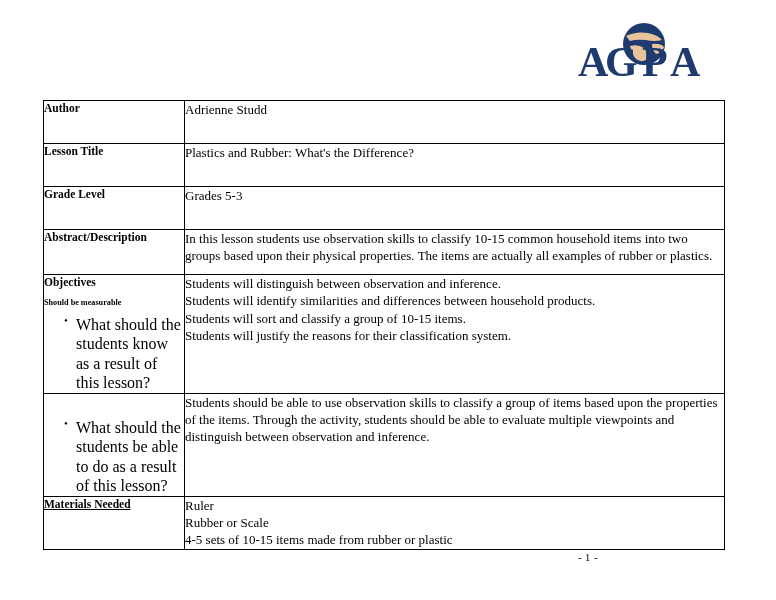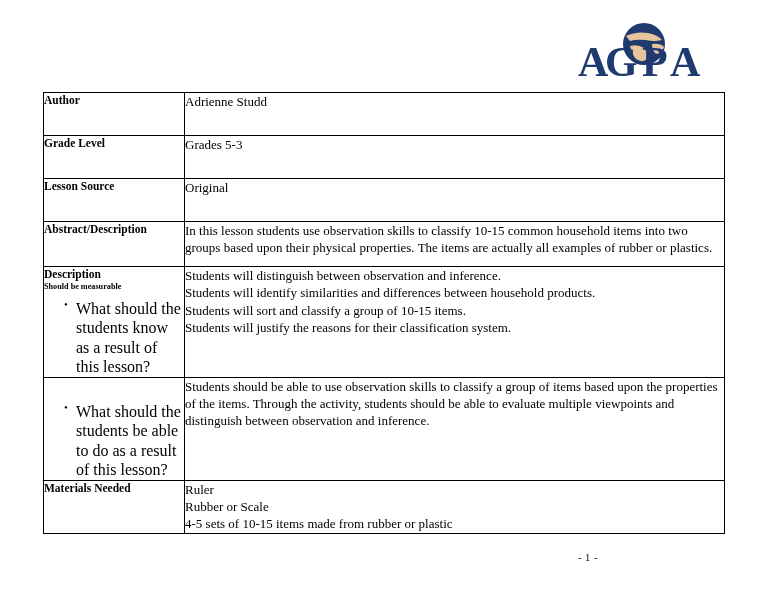--- a/index.html
+++ b/index.html
@@ -30,7 +30,7 @@
   .doc-table {
     position: absolute;
     left: 43px;
-    top: 92px;
+    top: 100px;
     width: 681px;
     border-collapse: collapse;
     table-layout: fixed;

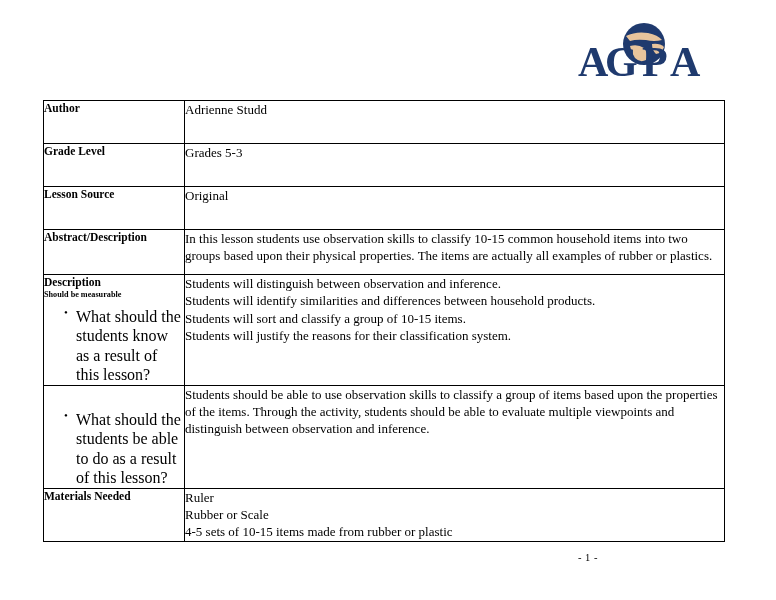--- a/index.html
+++ b/index.html
@@ -133,6 +133,14 @@
     </td>
   </tr>
 
+  <tr>
+    <td class="label-cell" style="height:42px;">
+      <div class="label-strong">Lesson Title</div>
+    </td>
+    <td class="value-cell">
+      <p>Plastics and Rubber: What's the Difference?</p>
+    </td>
+  </tr>
 
   <tr>
     <td class="label-cell" style="height:42px;">

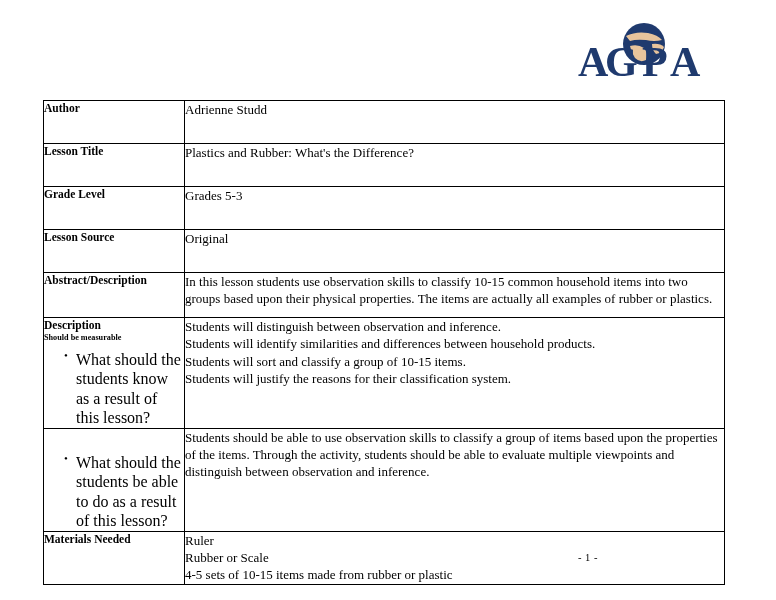--- a/index.html
+++ b/index.html
@@ -151,14 +151,6 @@
     </td>
   </tr>
 
-  <tr>
-    <td class="label-cell" style="height:42px;">
-      <div class="label-strong">Lesson Source</div>
-    </td>
-    <td class="value-cell">
-      <p>Original</p>
-    </td>
-  </tr>
 
   <tr>
     <td class="label-cell label-abs" style="height:44px;">

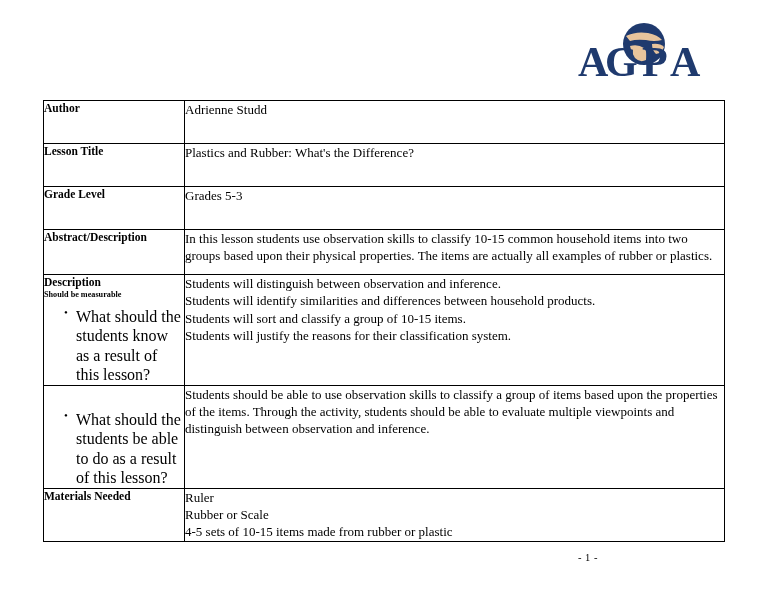--- a/index.html
+++ b/index.html
@@ -163,7 +163,7 @@
 
   <tr>
     <td class="label-cell" style="height:100px;">
-      <div class="label-strong">Description</div>
+      <div class="label-strong">Objectives</div>
       <div class="label-sub">Should be measurable</div>
       <ul class="bullet-list">
         <li>What should the students know as a result of this lesson?</li>

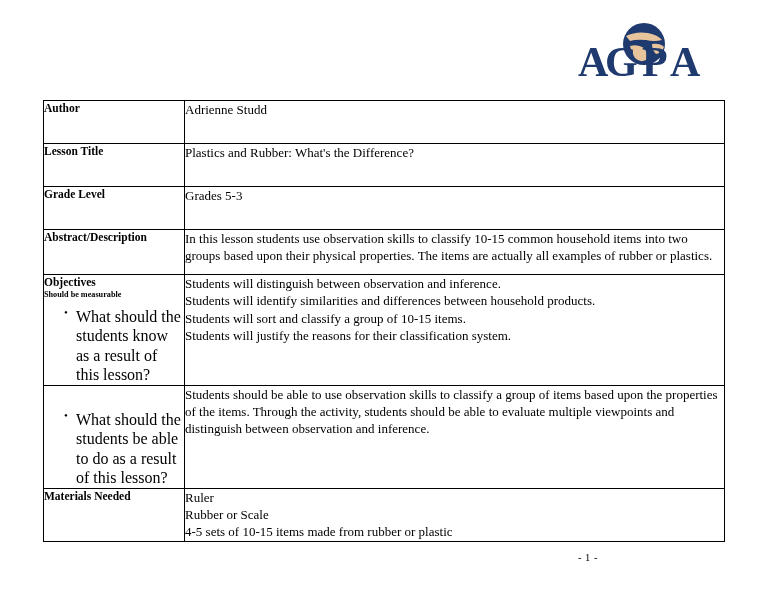--- a/index.html
+++ b/index.html
@@ -56,7 +56,7 @@
     font-weight: bold;
     font-size: 8.2px;
     line-height: 1.25;
-    margin-top: 1px;
+    margin-top: 9px;
   }
   .value-cell {
     padding: 6px 6px 6px 7px;

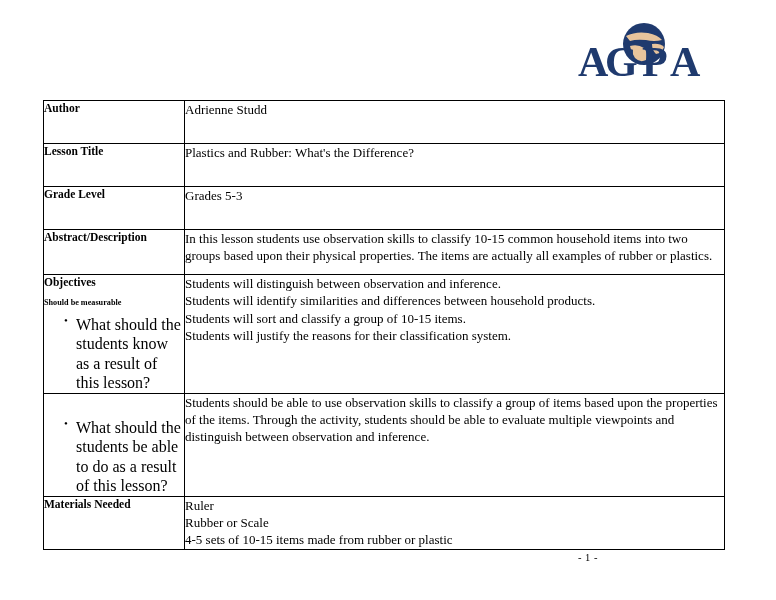--- a/index.html
+++ b/index.html
@@ -191,7 +191,7 @@
   </tr>
 
   <tr>
-    <td class="label-cell label-mat" style="height:42px;">
+    <td class="label-cell label-mat" style="height:42px;text-decoration:underline;">
       <div class="label-strong">Materials Needed</div>
     </td>
     <td class="value-cell">

